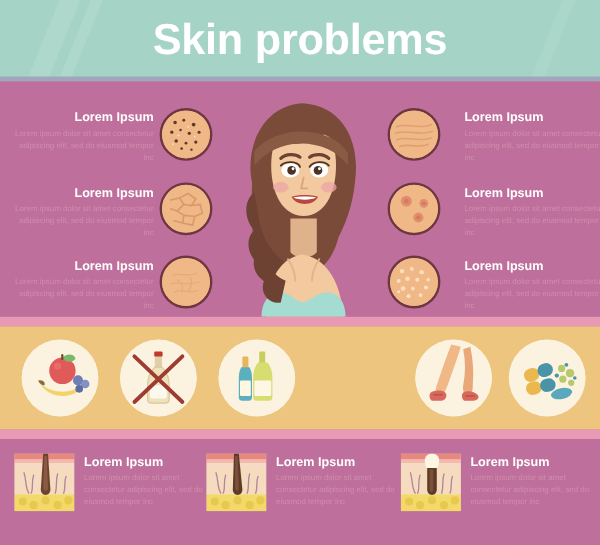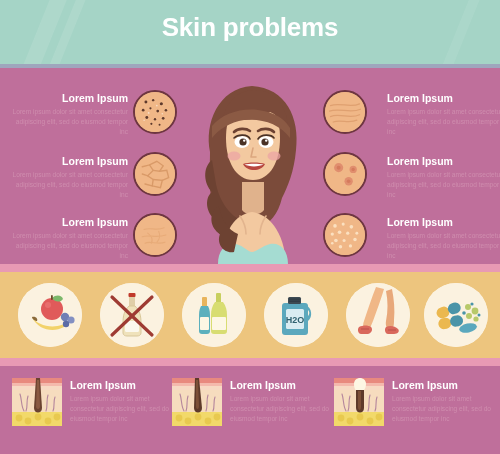--- a/index.html
+++ b/index.html
@@ -37,7 +37,7 @@
     position: absolute; left: 0; top: 12px;
     width: 500px; text-align: center;
     color: #ffffff;
-    font-size: 26px; font-weight: bold;
+    font-size: 36px; font-weight: bold;
     letter-spacing: -.2px;
   }
   .header-divider {

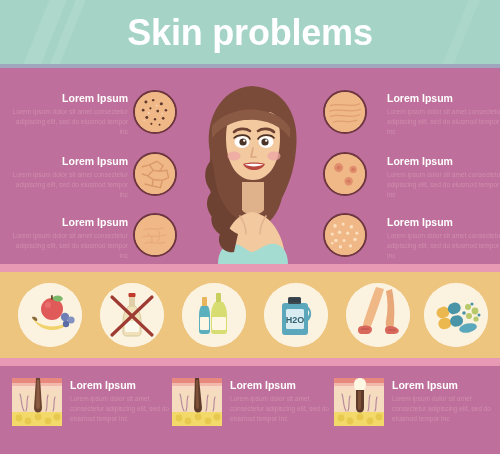--- a/index.html
+++ b/index.html
@@ -410,20 +410,6 @@
       </svg>
     </div>
 
-    <div class="tip-circle t4">
-      <svg viewBox="0 0 64 64">
-        <circle cx="32" cy="32" r="32" fill="#fbf2e0"></circle>
-        <path d="M42 22 C48 25, 49 34, 44 38 L44 33 C46 31, 46 27, 42 26 Z" fill="#5ba8bd"></path>
-        <rect x="18" y="20" width="26" height="32" rx="3" fill="#5ba8bd"></rect>
-        <rect x="24" y="14" width="13" height="7" rx="1.5" fill="#3d4a52"></rect>
-        <g fill="#2f3a42">
-          <rect x="25" y="15.5" width="11" height="1.2"></rect>
-          <rect x="25" y="17.6" width="11" height="1.2"></rect>
-        </g>
-        <rect x="22" y="26" width="18" height="20" rx="1.5" fill="#d9ecf2"></rect>
-        <text x="31" y="39.5" font-family="Liberation Sans, sans-serif" font-size="9" font-weight="bold" fill="#2f6170" text-anchor="middle">H2O</text>
-      </svg>
-    </div>
 
     <div class="tip-circle t5">
       <svg viewBox="0 0 64 64">

